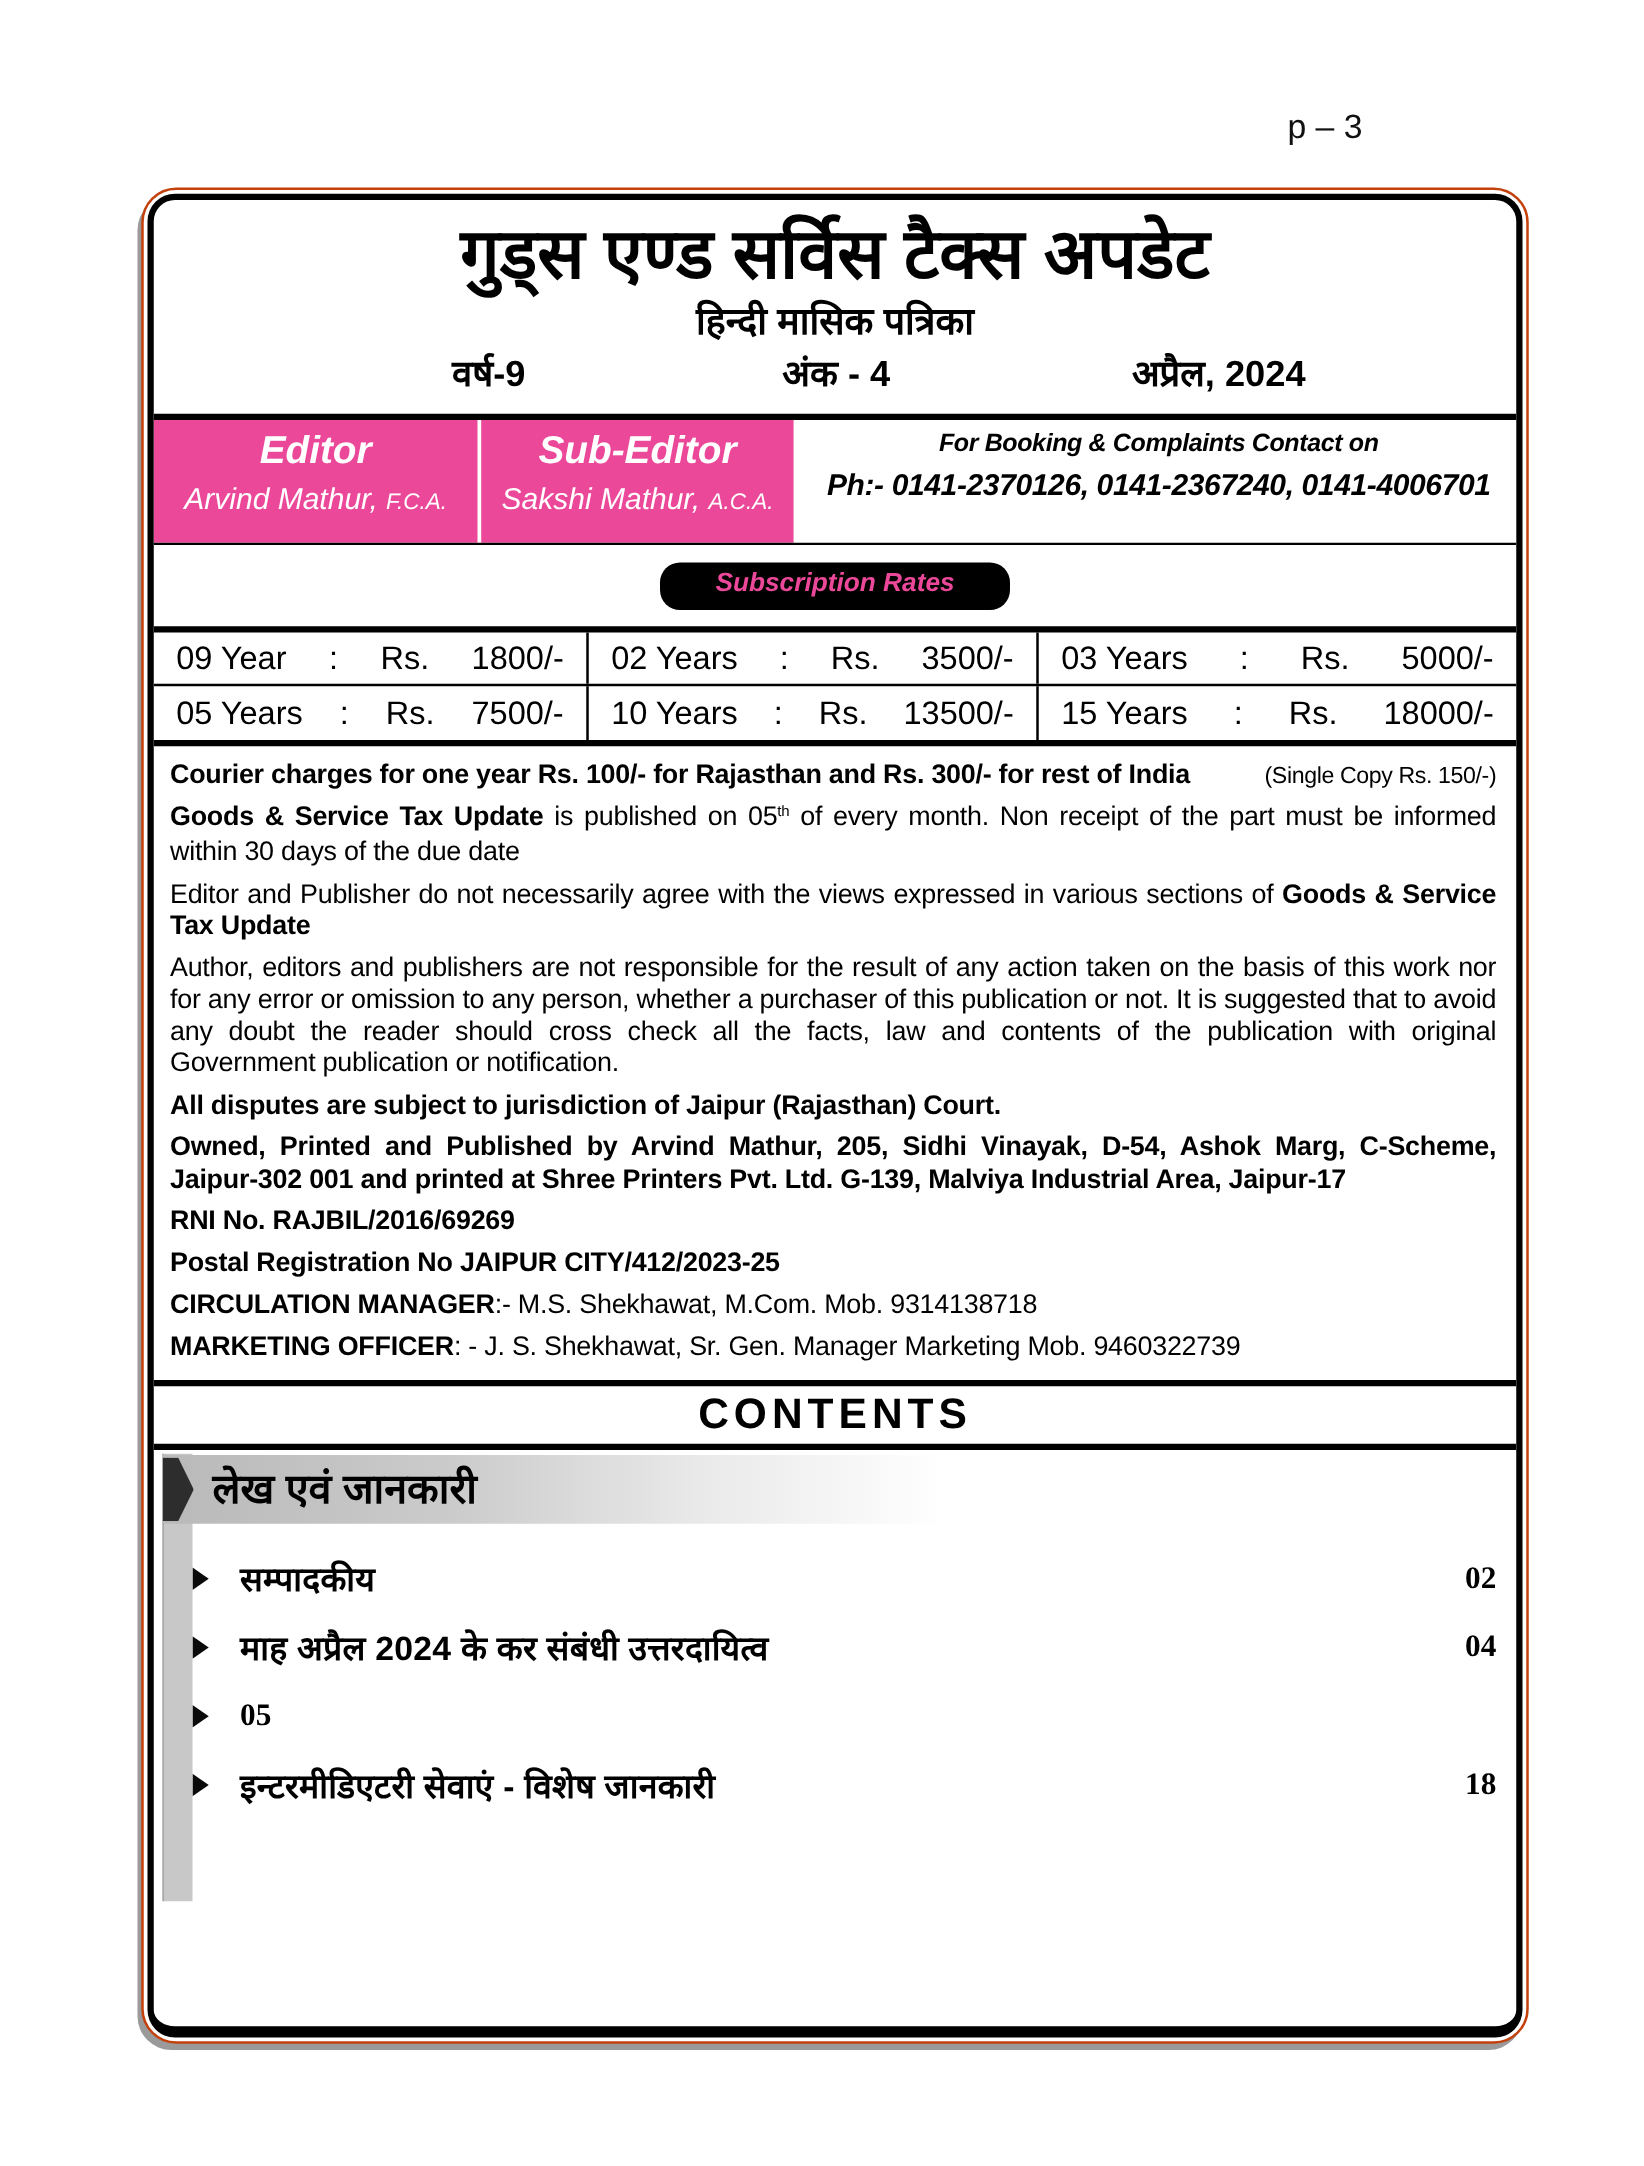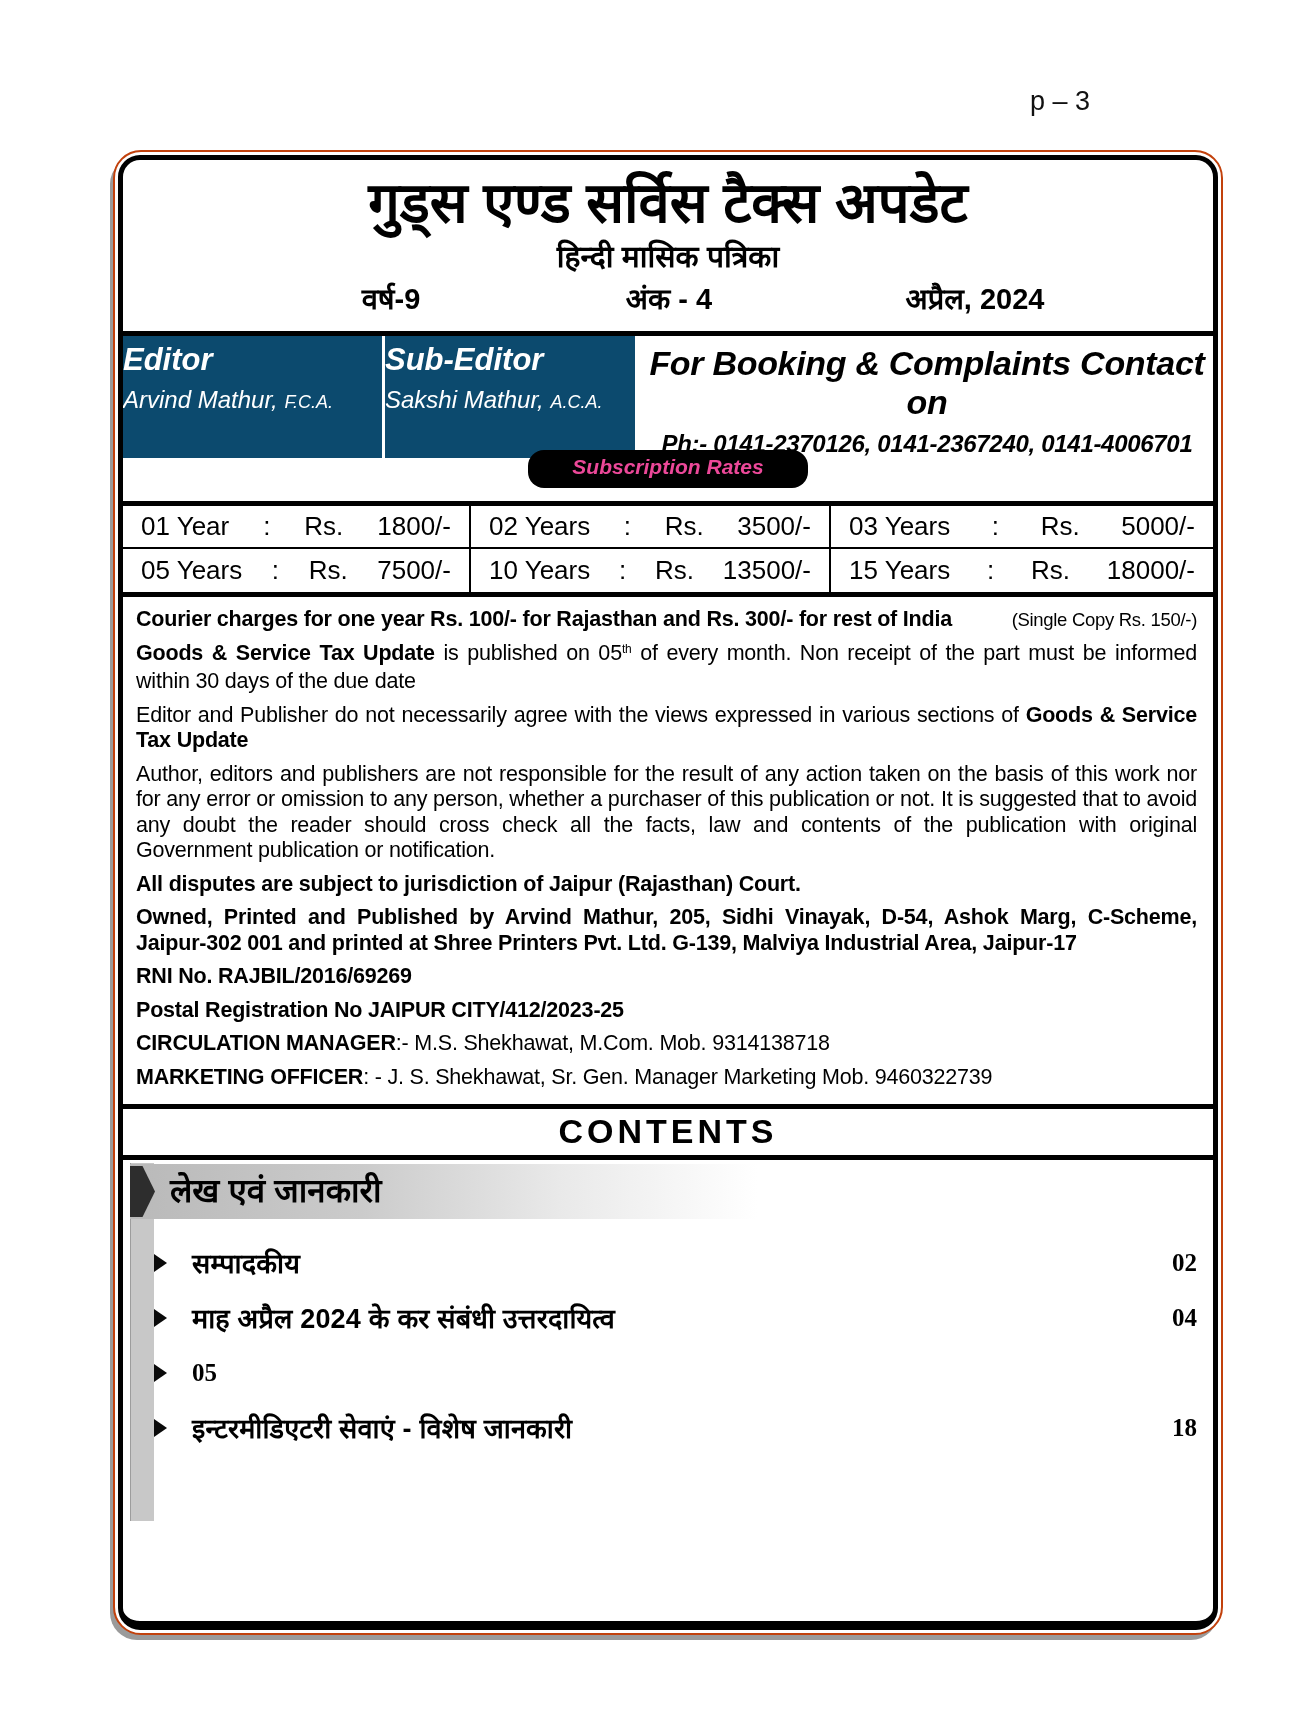--- a/index.html
+++ b/index.html
@@ -38,7 +38,7 @@
     border-top:5px solid #000; border-bottom:2px solid #000;
     height:105px; display:grid; grid-template-columns:262px 250px 1fr;
   }
-  .ed-cell { background:#0c4a6e; color:#fff; text-align:left; padding-top:6px; }
+  .ed-cell { background:#ec4899; color:#fff; text-align:center; padding-top:6px; }
   .ed-cell.first { border-right:3px solid #fff; }
   .ed-title { font-size:31px; font-weight:700; font-style:italic; }
   .ed-name  { font-size:24px; font-style:italic; margin-top:8px; white-space:nowrap; }

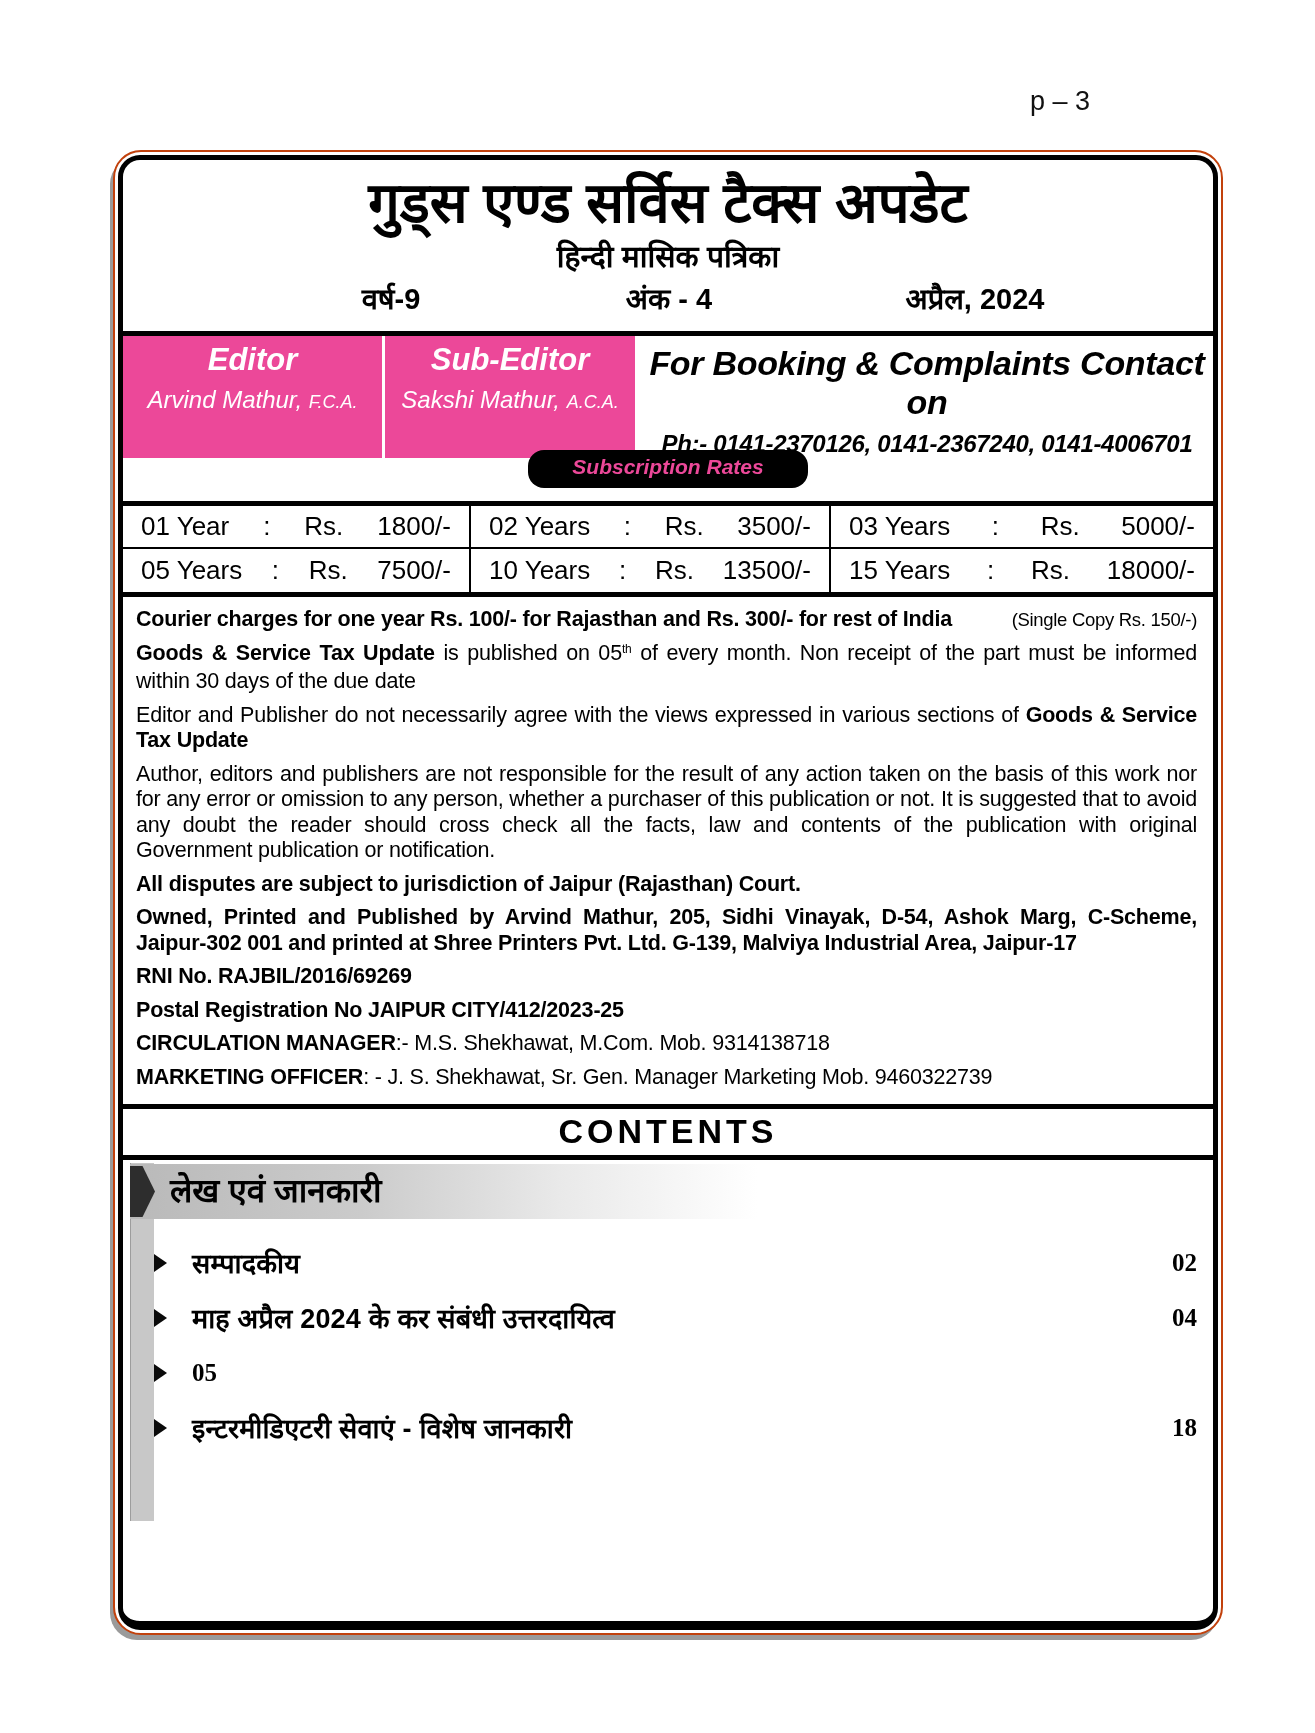--- a/index.html
+++ b/index.html
@@ -44,7 +44,7 @@
   .ed-name  { font-size:24px; font-style:italic; margin-top:8px; white-space:nowrap; }
   .ed-deg   { font-size:18px; font-style:italic; }
   .booking { background:#fff; color:#000; text-align:center; padding:8px 4px 0 10px; }
-  .bk-line1 { font-size:34px; font-weight:700; font-style:italic; letter-spacing:-0.3px; }
+  .bk-line1 { font-size:20px; font-weight:700; font-style:italic; letter-spacing:-0.3px; }
   .bk-line2 { font-size:24px; font-weight:700; font-style:italic; margin-top:8px; letter-spacing:-0.3px; white-space:nowrap; }
   
   .sub-band { height:65px; display:flex; align-items:center; justify-content:center; }

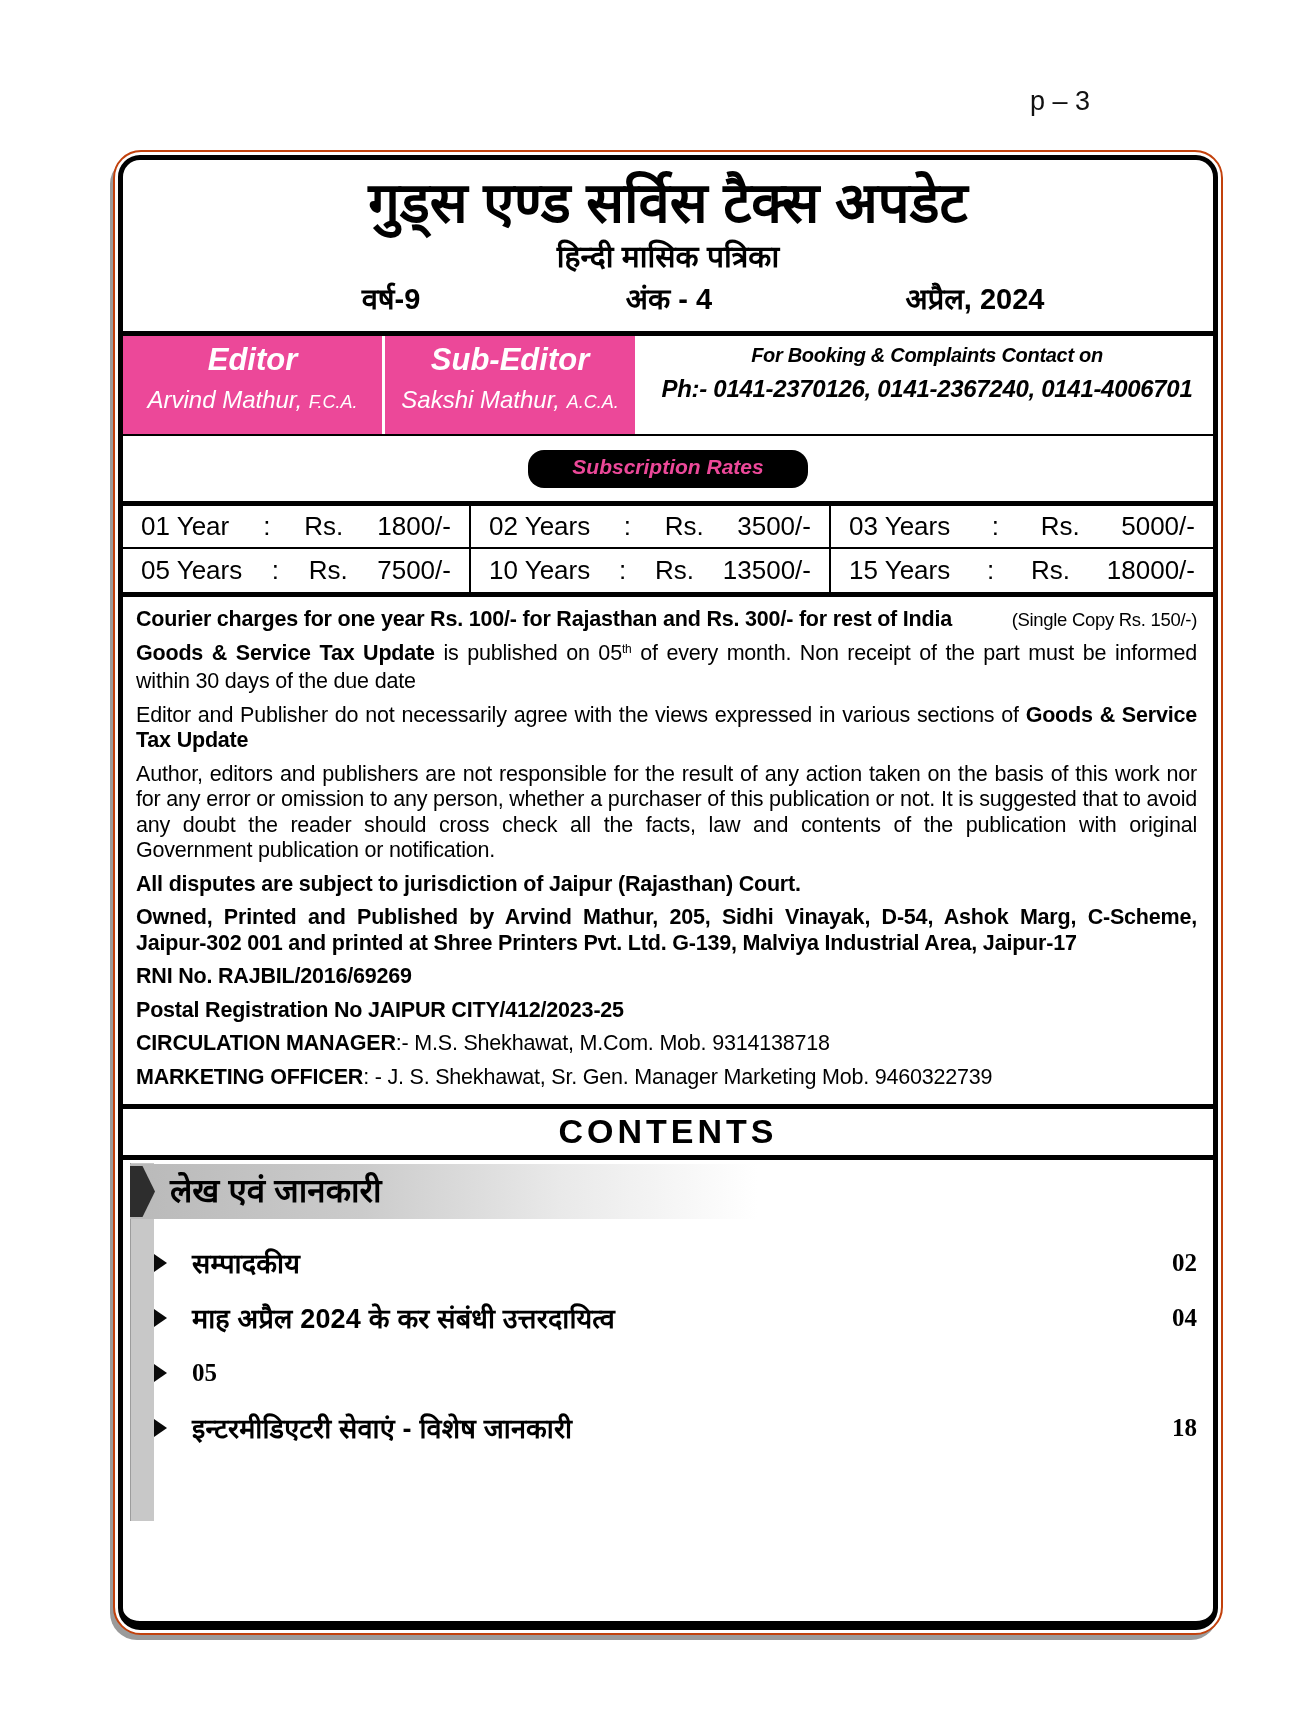--- a/index.html
+++ b/index.html
@@ -139,7 +139,7 @@
     <div class="rate-table">
       <div class="rate-row top">
         <div class="rate-cell c1">
-          <span>01 Year</span>
+          <span>09 Year</span>
             <span>:</span>
             <span>Rs.</span>
             <span>1800/-</span>

